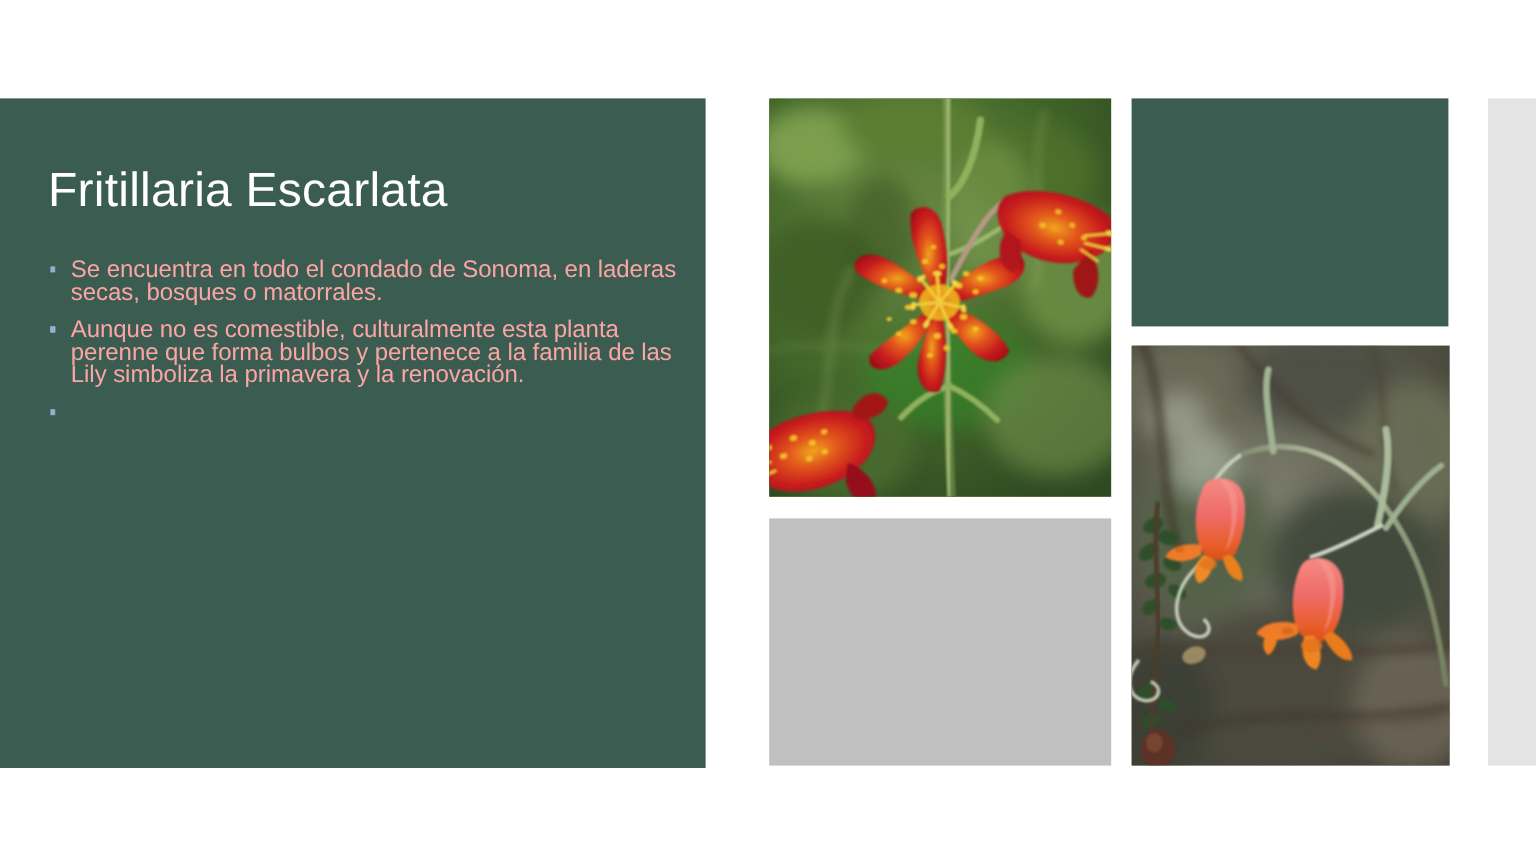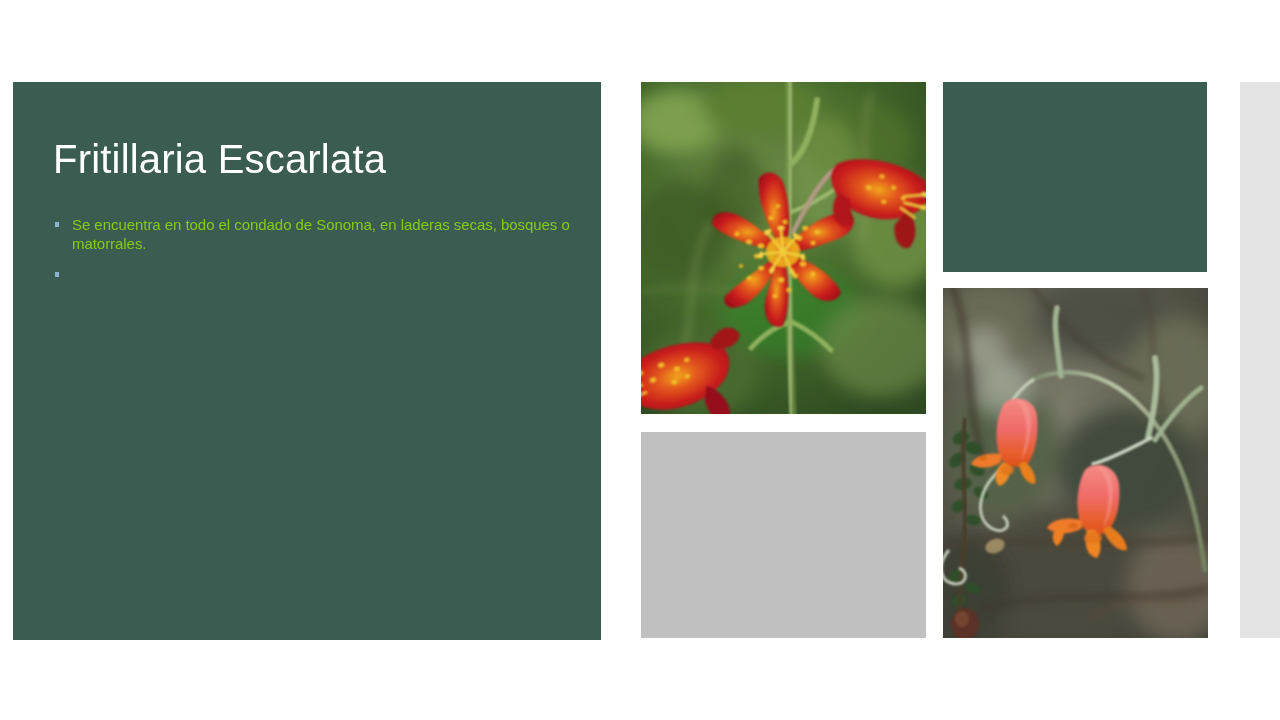--- a/index.html
+++ b/index.html
@@ -18,7 +18,7 @@
   
   #content-panel {
     position: absolute;
-    left: 13px;
+    left: 0;
     top: 82px;
     width: 588px;
     height: 558px;

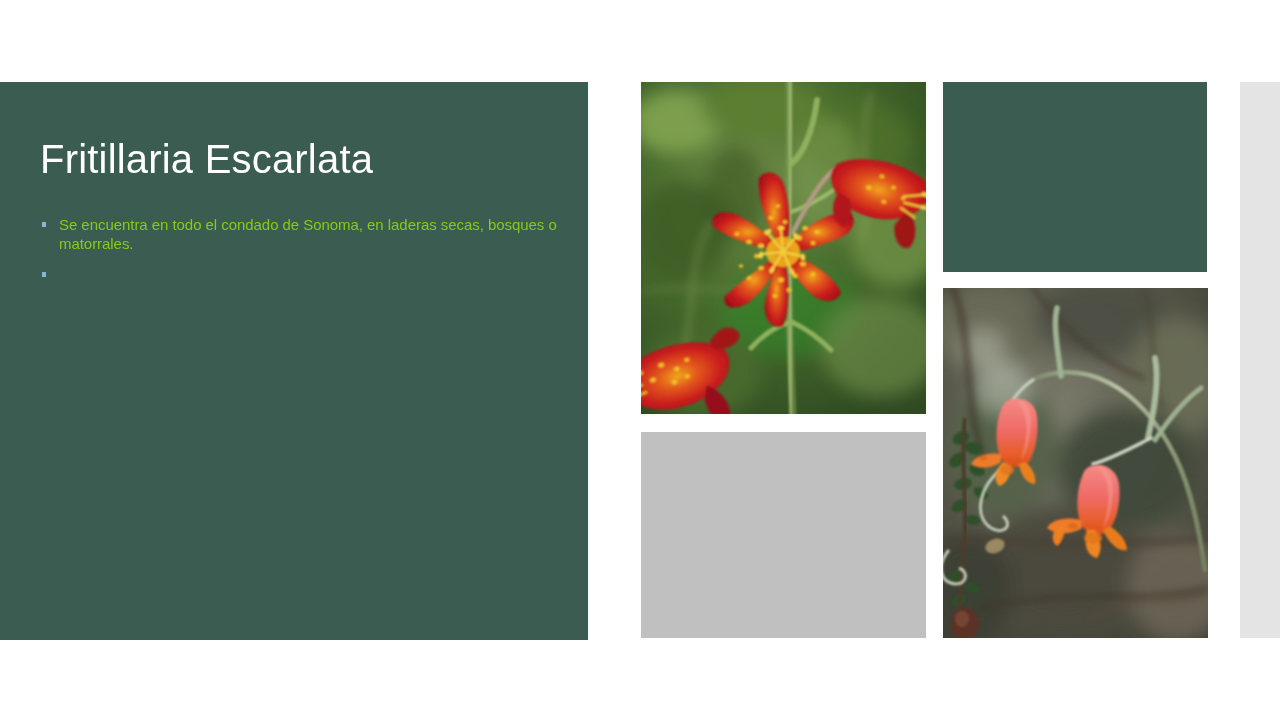--- a/index.html
+++ b/index.html
@@ -53,8 +53,8 @@
     position: relative;
     padding-left: 19px;
     margin-bottom: 13px;
-    color: #84cc16;
-    font-size: 15px;
+    color: #fca5a5;
+    font-size: 20px;
     line-height: 18.5px;
     letter-spacing: -0.05px;
   }

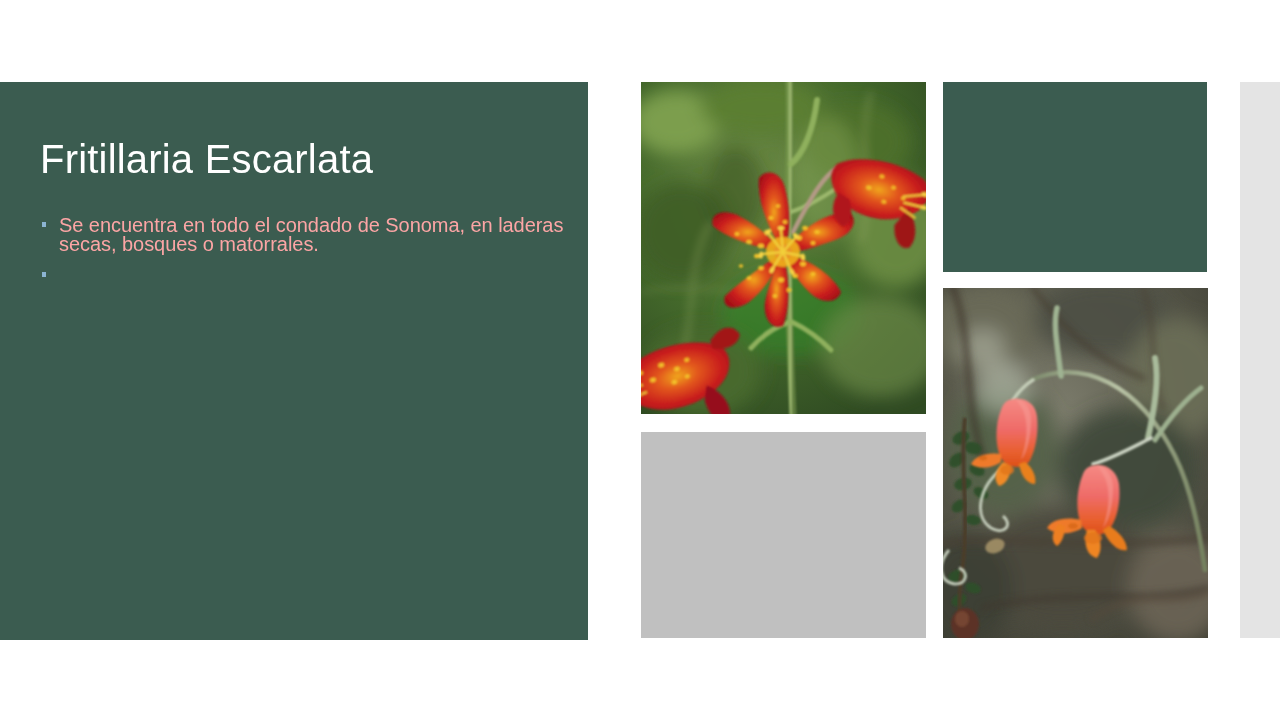--- a/index.html
+++ b/index.html
@@ -134,6 +134,10 @@
     </li>
     <li class="bullet-item">
       <span class="bullet-marker" style="background: rgb(140, 180, 210);"></span>
+    </li>
+    <li class="bullet-item">
+      <span class="bullet-marker" style="background: rgb(140, 180, 210);"></span>
+      <span>Aunque no es comestible, culturalmente esta planta perenne que forma bulbos y pertenece a la familia de las Lily simboliza la primavera y la renovación.</span>
     </li>
     <li class="bullet-item">
       <span class="bullet-marker" style="background: rgb(140, 180, 210);"></span>

